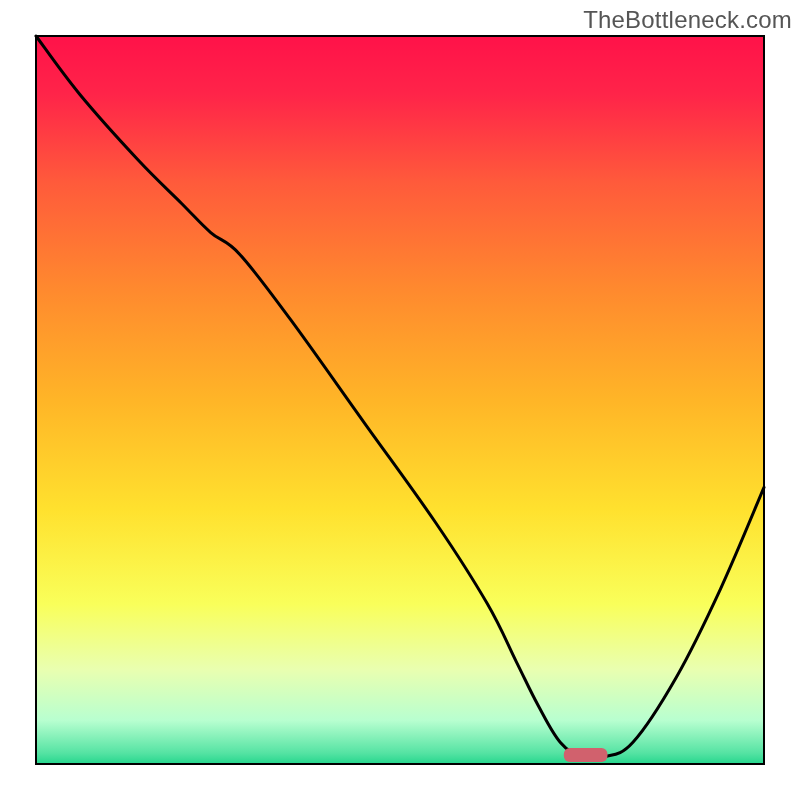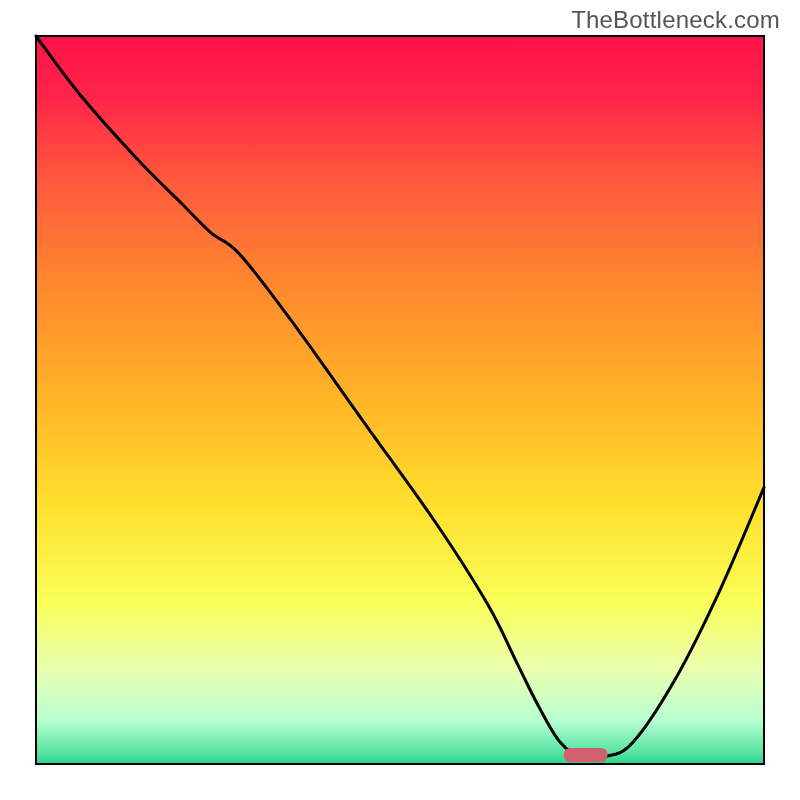--- a/index.html
+++ b/index.html
@@ -18,7 +18,7 @@
   .watermark {
     position: absolute;
     top: 6px;
-    right: 20px;
+    right: 8px;
     font-family: Arial, Helvetica, sans-serif;
     font-size: 24px;
     font-weight: 500;

